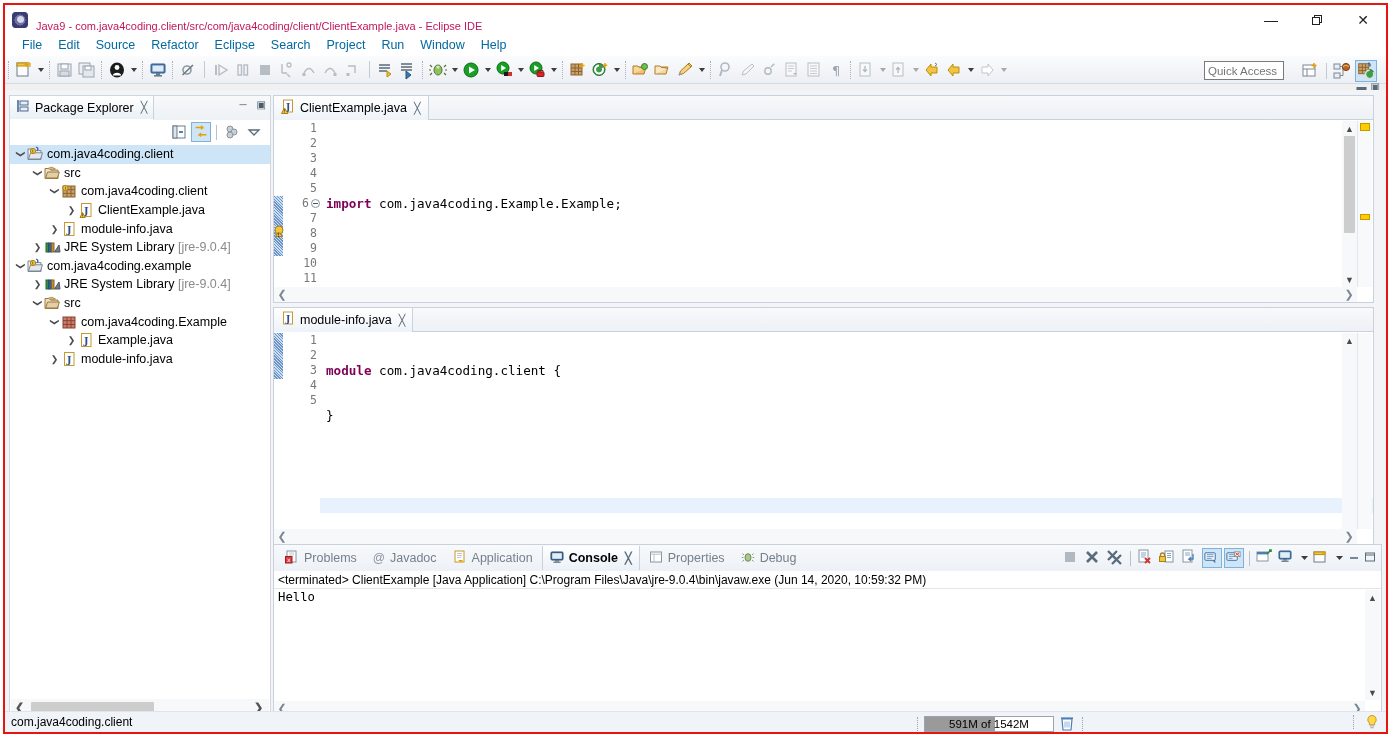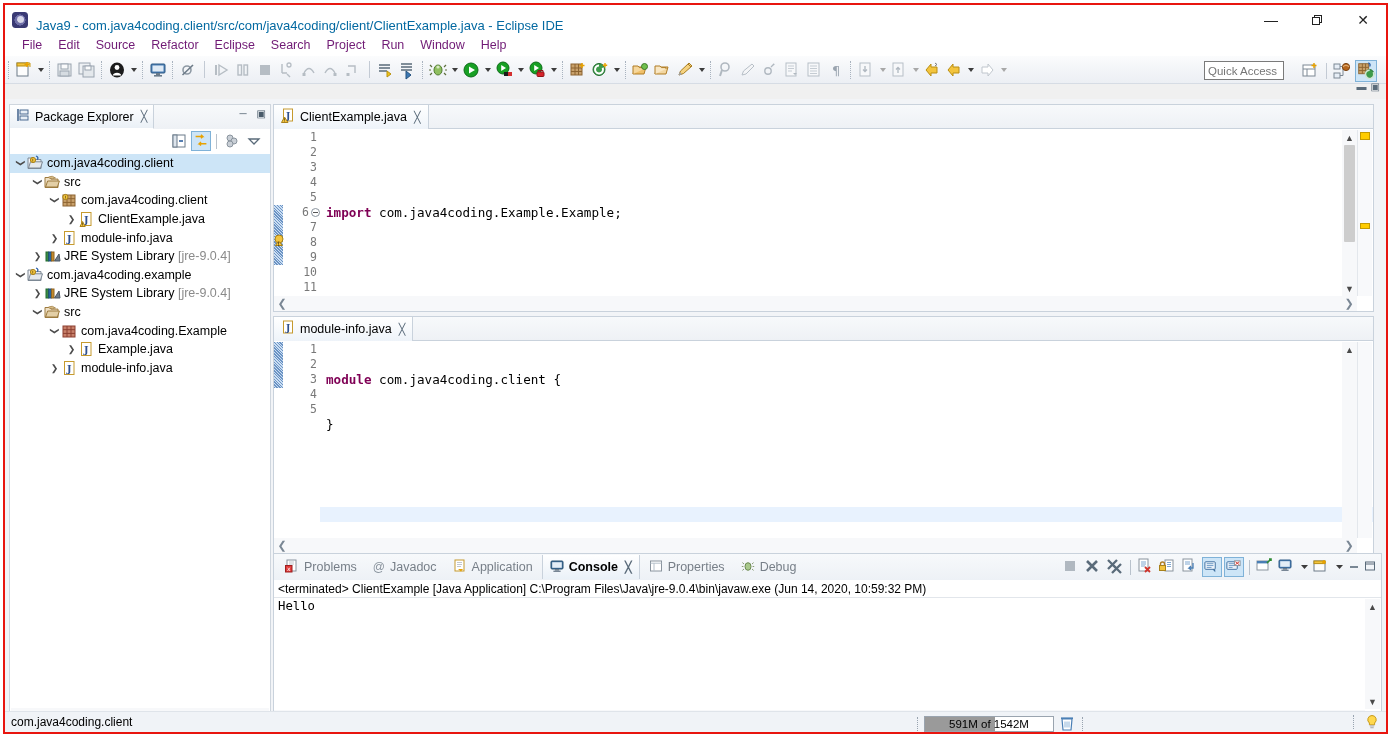--- a/index.html
+++ b/index.html
@@ -49,7 +49,7 @@
     background: #d8d8ea;
   }
   #title-text {
-    font-size: 13px; color: #0369a1; white-space: nowrap; margin-top: 12px;
+    font-size: 11px; color: #be185d; white-space: nowrap; margin-top: 12px;
   }
   .wbtn {
     width: 46px; height: 29px;

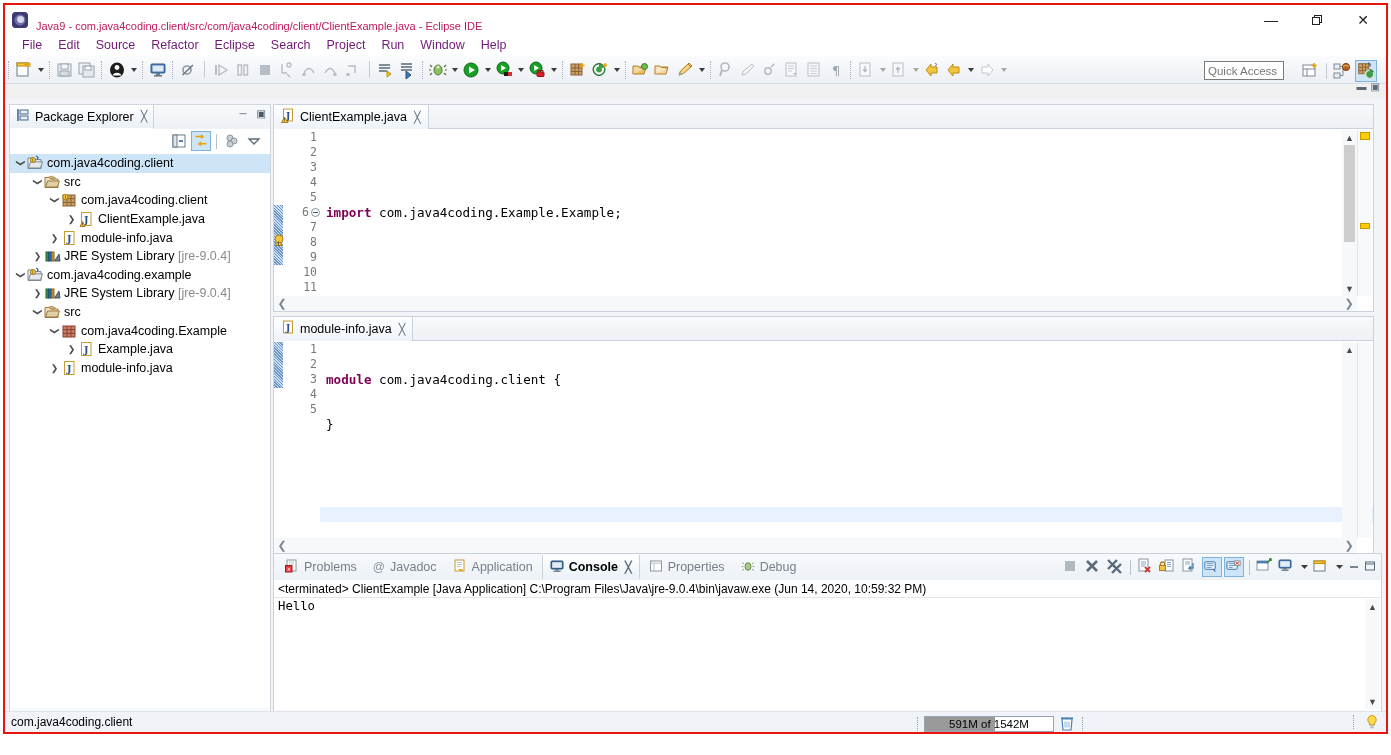--- a/index.html
+++ b/index.html
@@ -67,7 +67,7 @@
     padding-left: 9px;
   }
   .menu-item {
-    font-size: 12.5px; color: #701a75;
+    font-size: 12.5px; color: #0369a1;
     padding: 2px 8px;
     white-space: nowrap;
   }

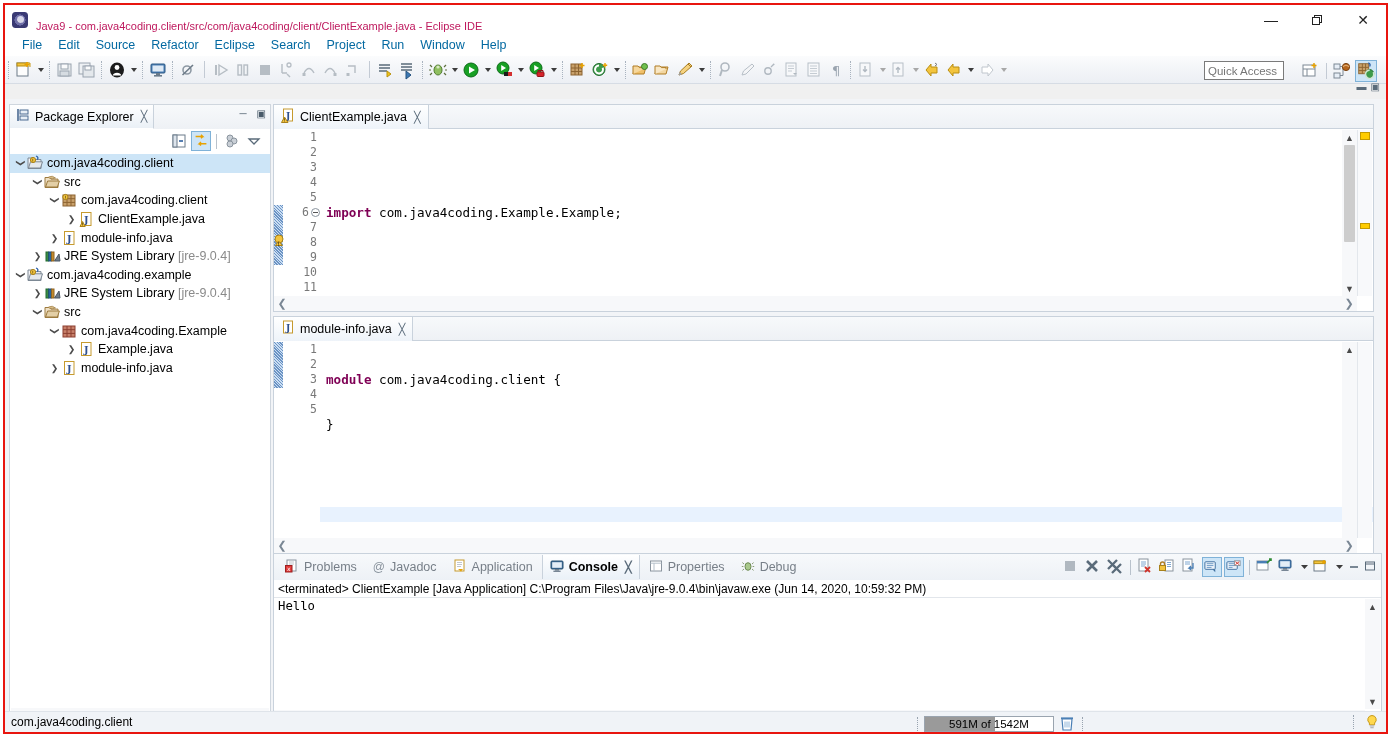--- a/index.html
+++ b/index.html
@@ -132,7 +132,7 @@
 
   
   #main {
-    position: absolute; left: 0; top: 94px;
+    position: absolute; left: 0; top: 85px;
     width: 1381px; height: 627px;
     background: #f2f4f7;
   }

